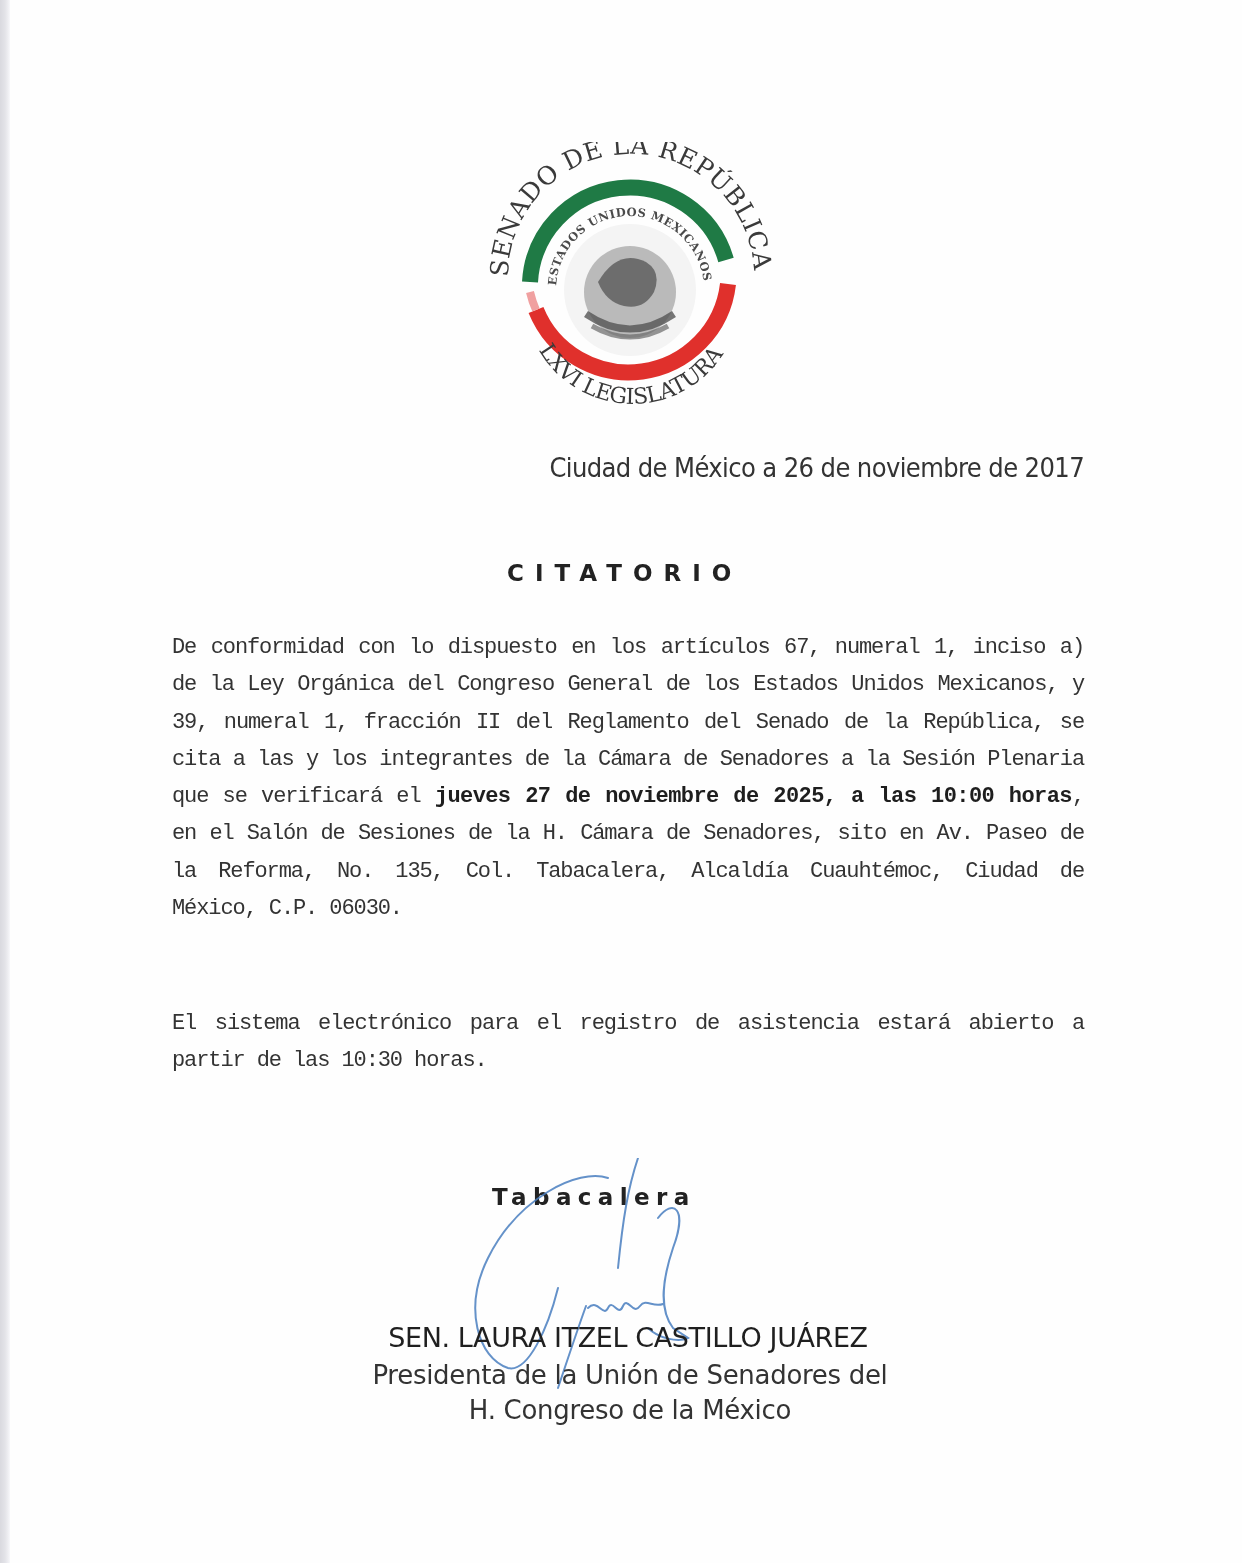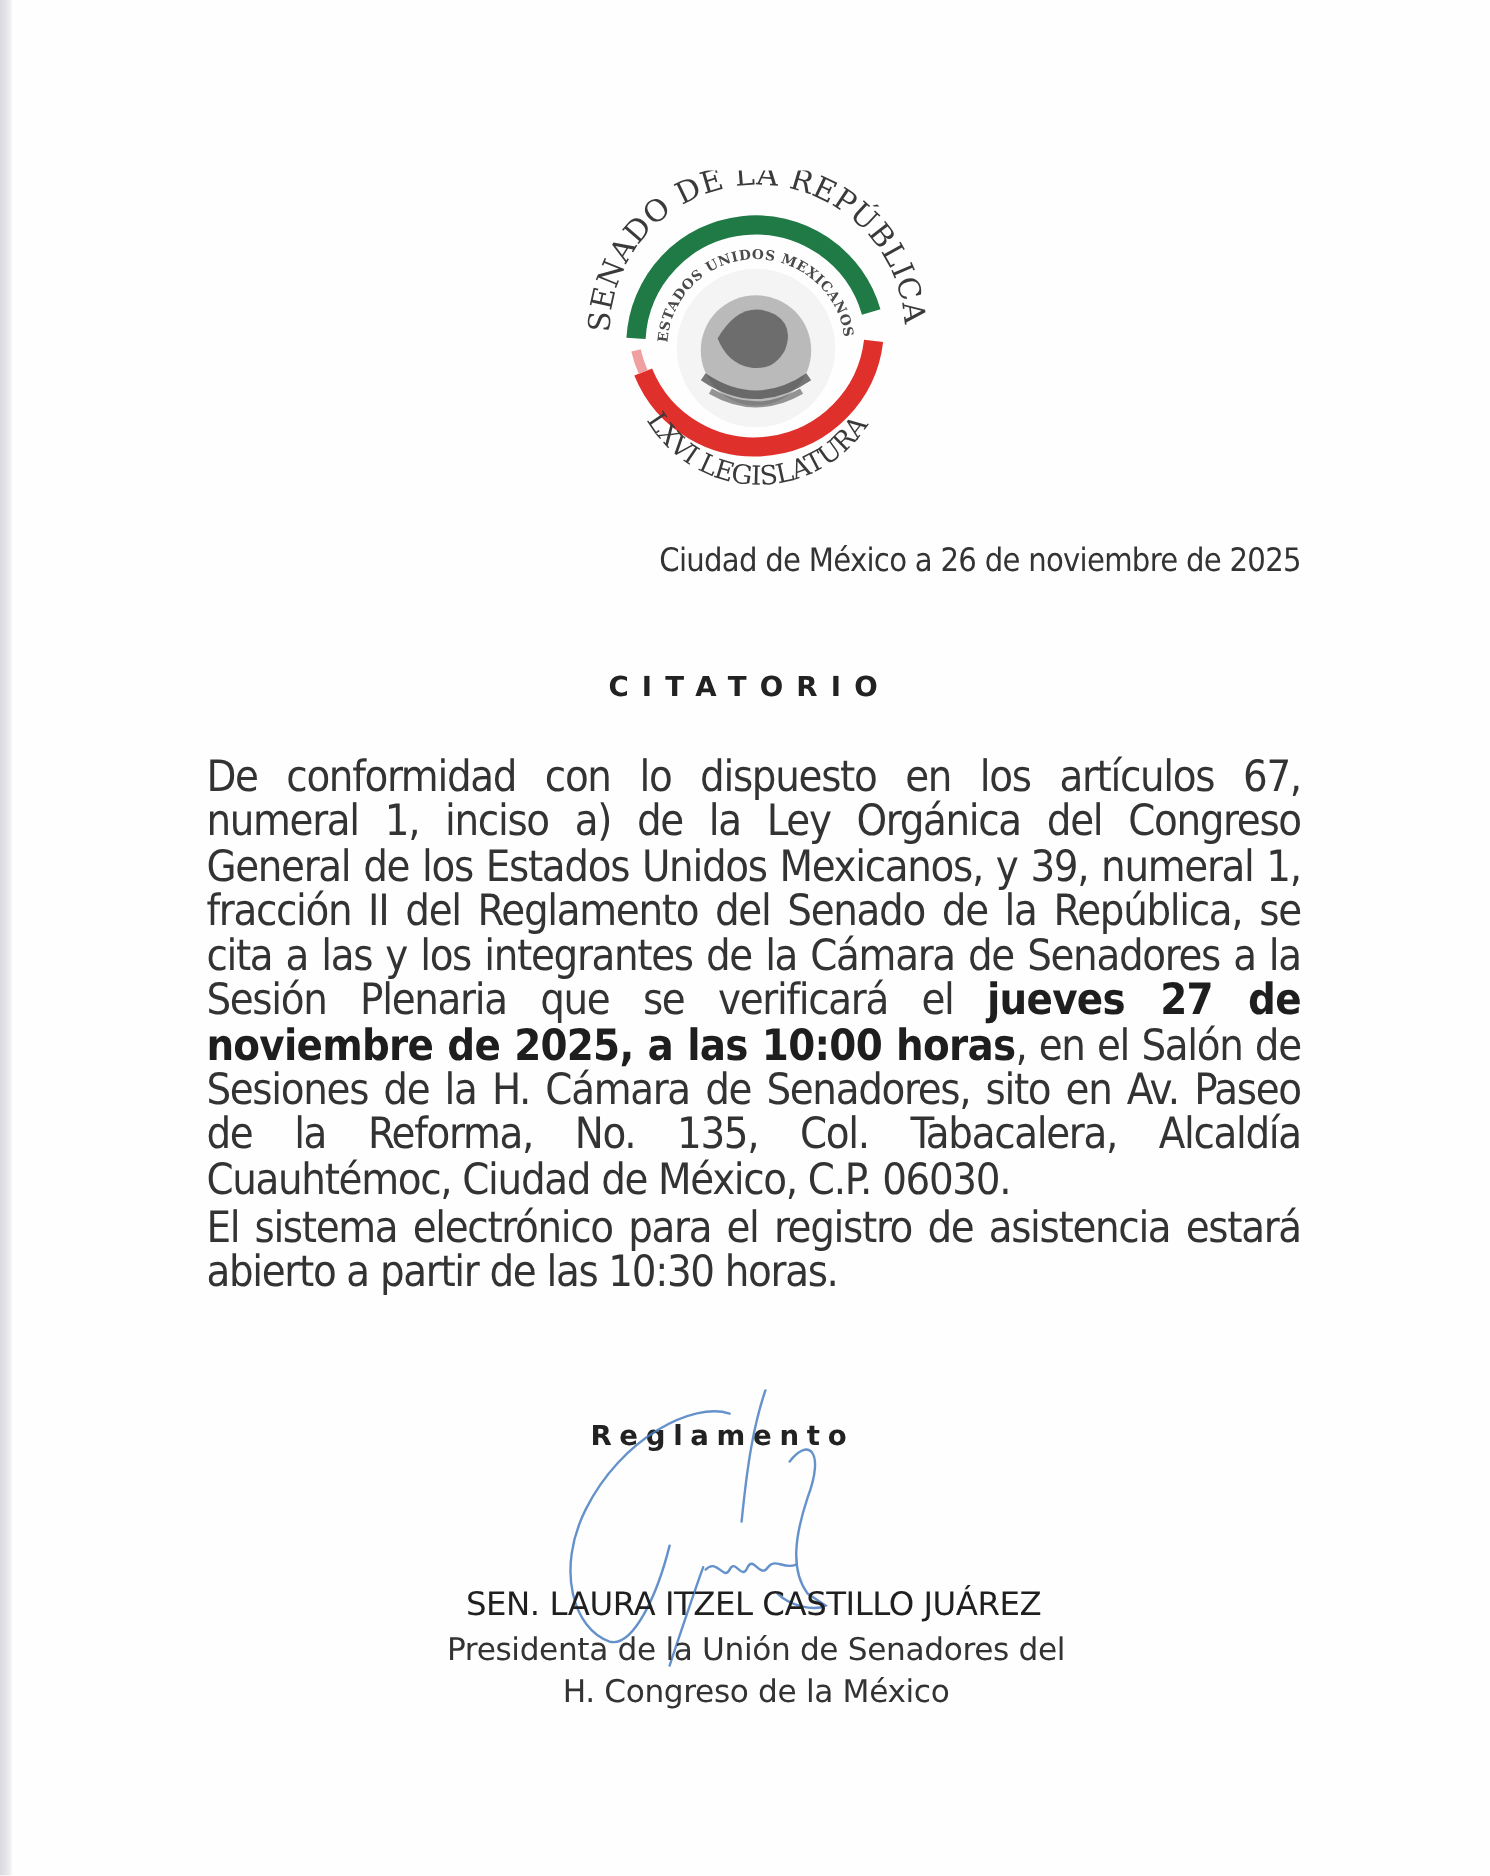--- a/index.html
+++ b/index.html
@@ -88,7 +88,7 @@
   </text>
 </svg>
 
-<div class="date">Ciudad de México a 26 de noviembre de 2025</div>
+<div class="date">Ciudad de México a 26 de noviembre de 2017</div>
 
 <div class="title">CITATORIO</div>
 

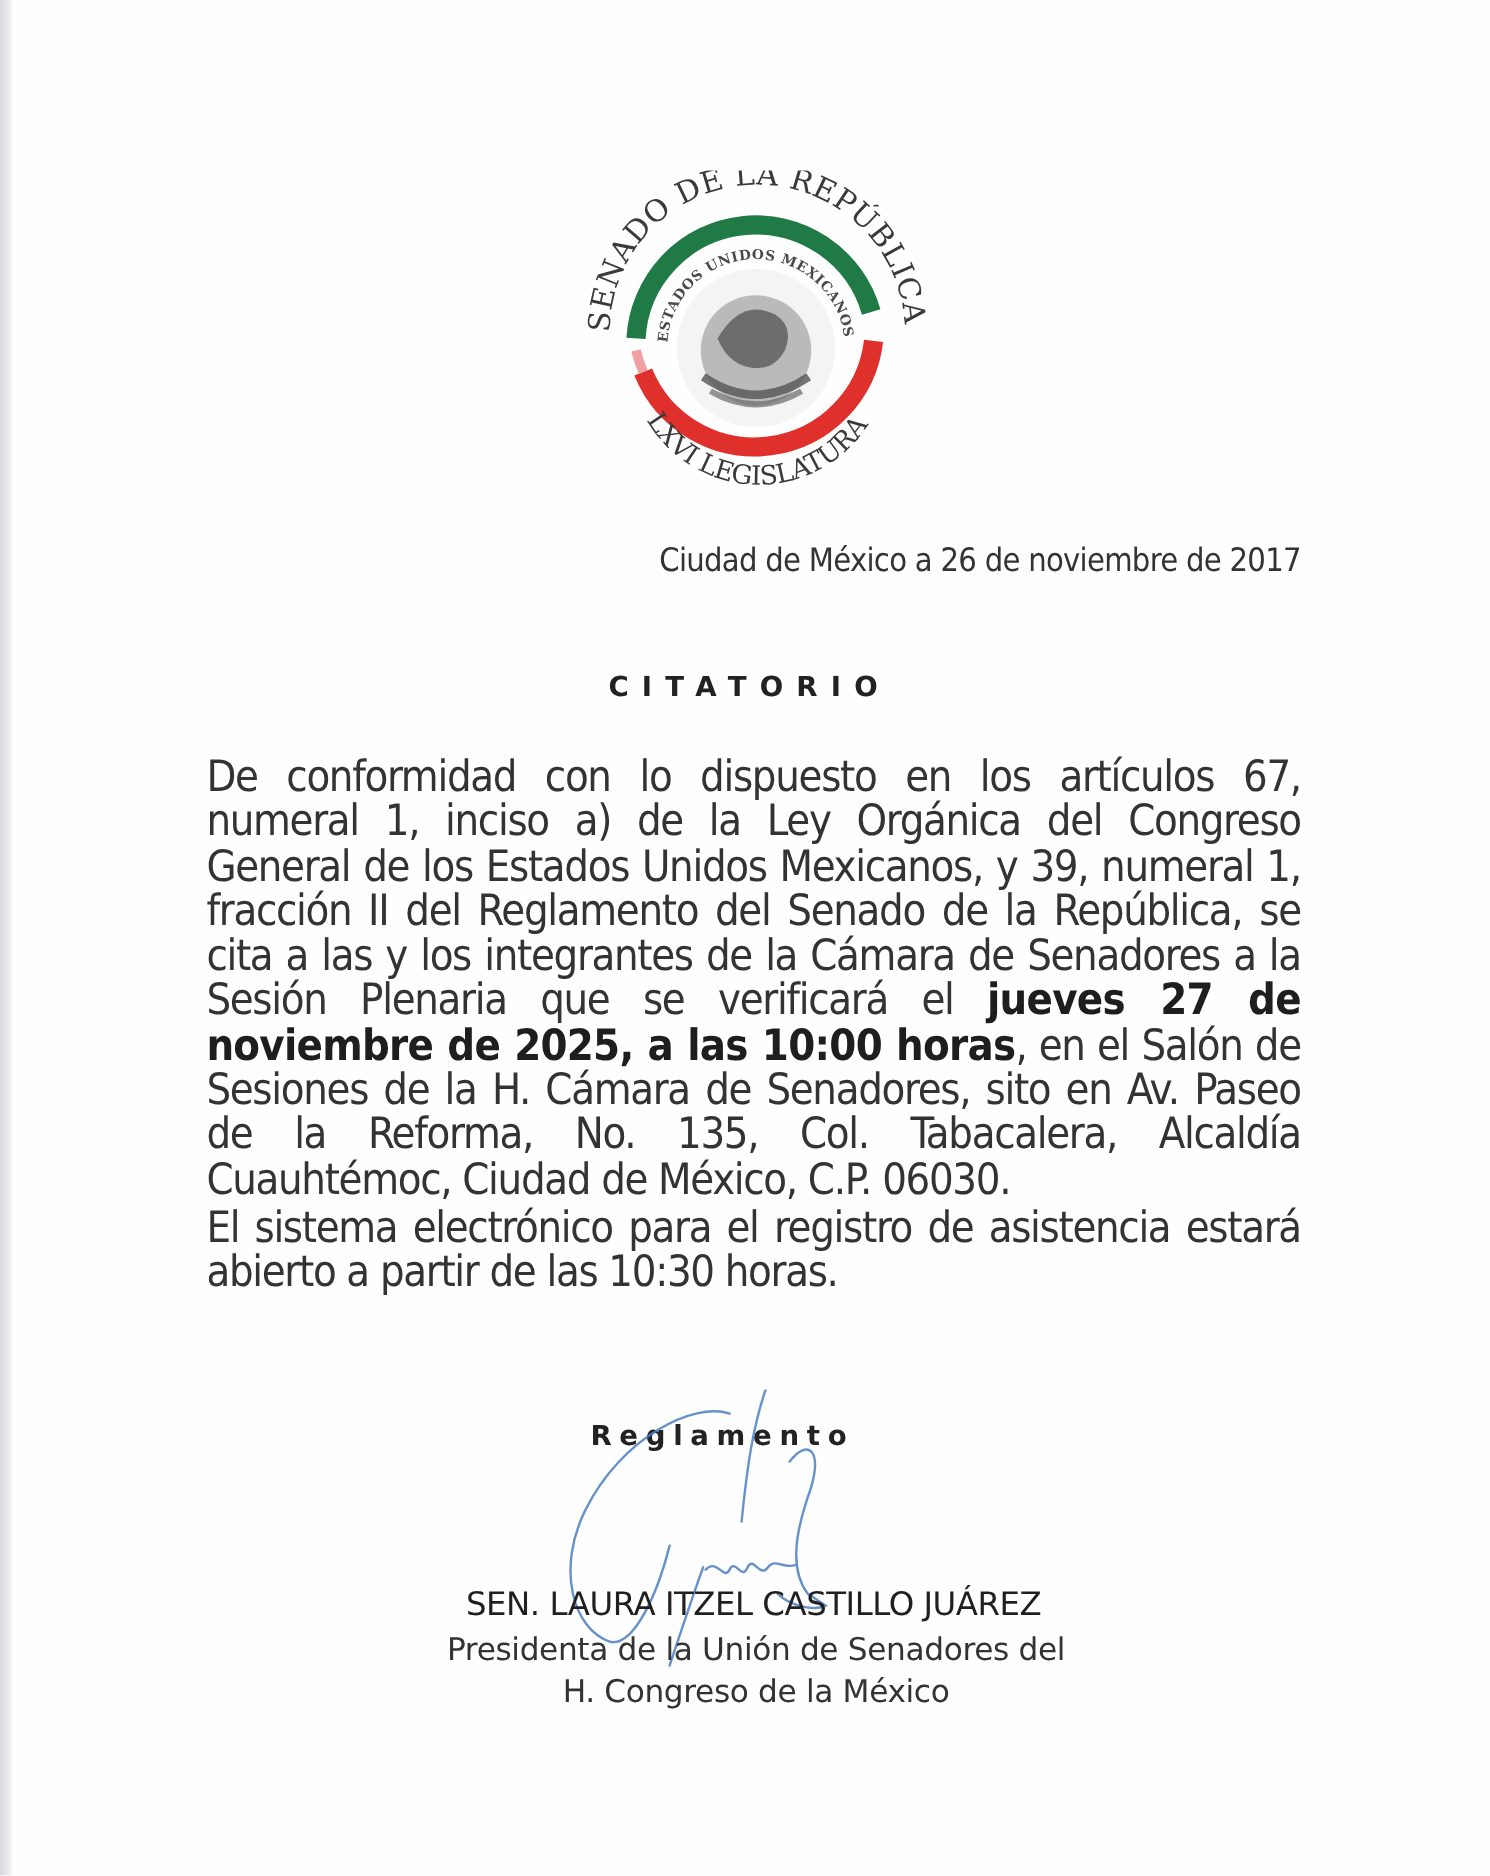--- a/index.html
+++ b/index.html
@@ -29,9 +29,10 @@
   }
   .body-text {
     position: absolute; left: 172px; width: 912px;
-    font-size: 36px; line-height: 37.3px; letter-spacing: -1.1px;
+    font-size: 22px; line-height: 37.3px; letter-spacing: -1.1px;
     text-align: justify; color: #333;
     font-stretch: condensed;
+    font-family: Liberation Mono, monospace;
   }
   .p1 { top: 629px; }
   .p2 { top: 1005px; }

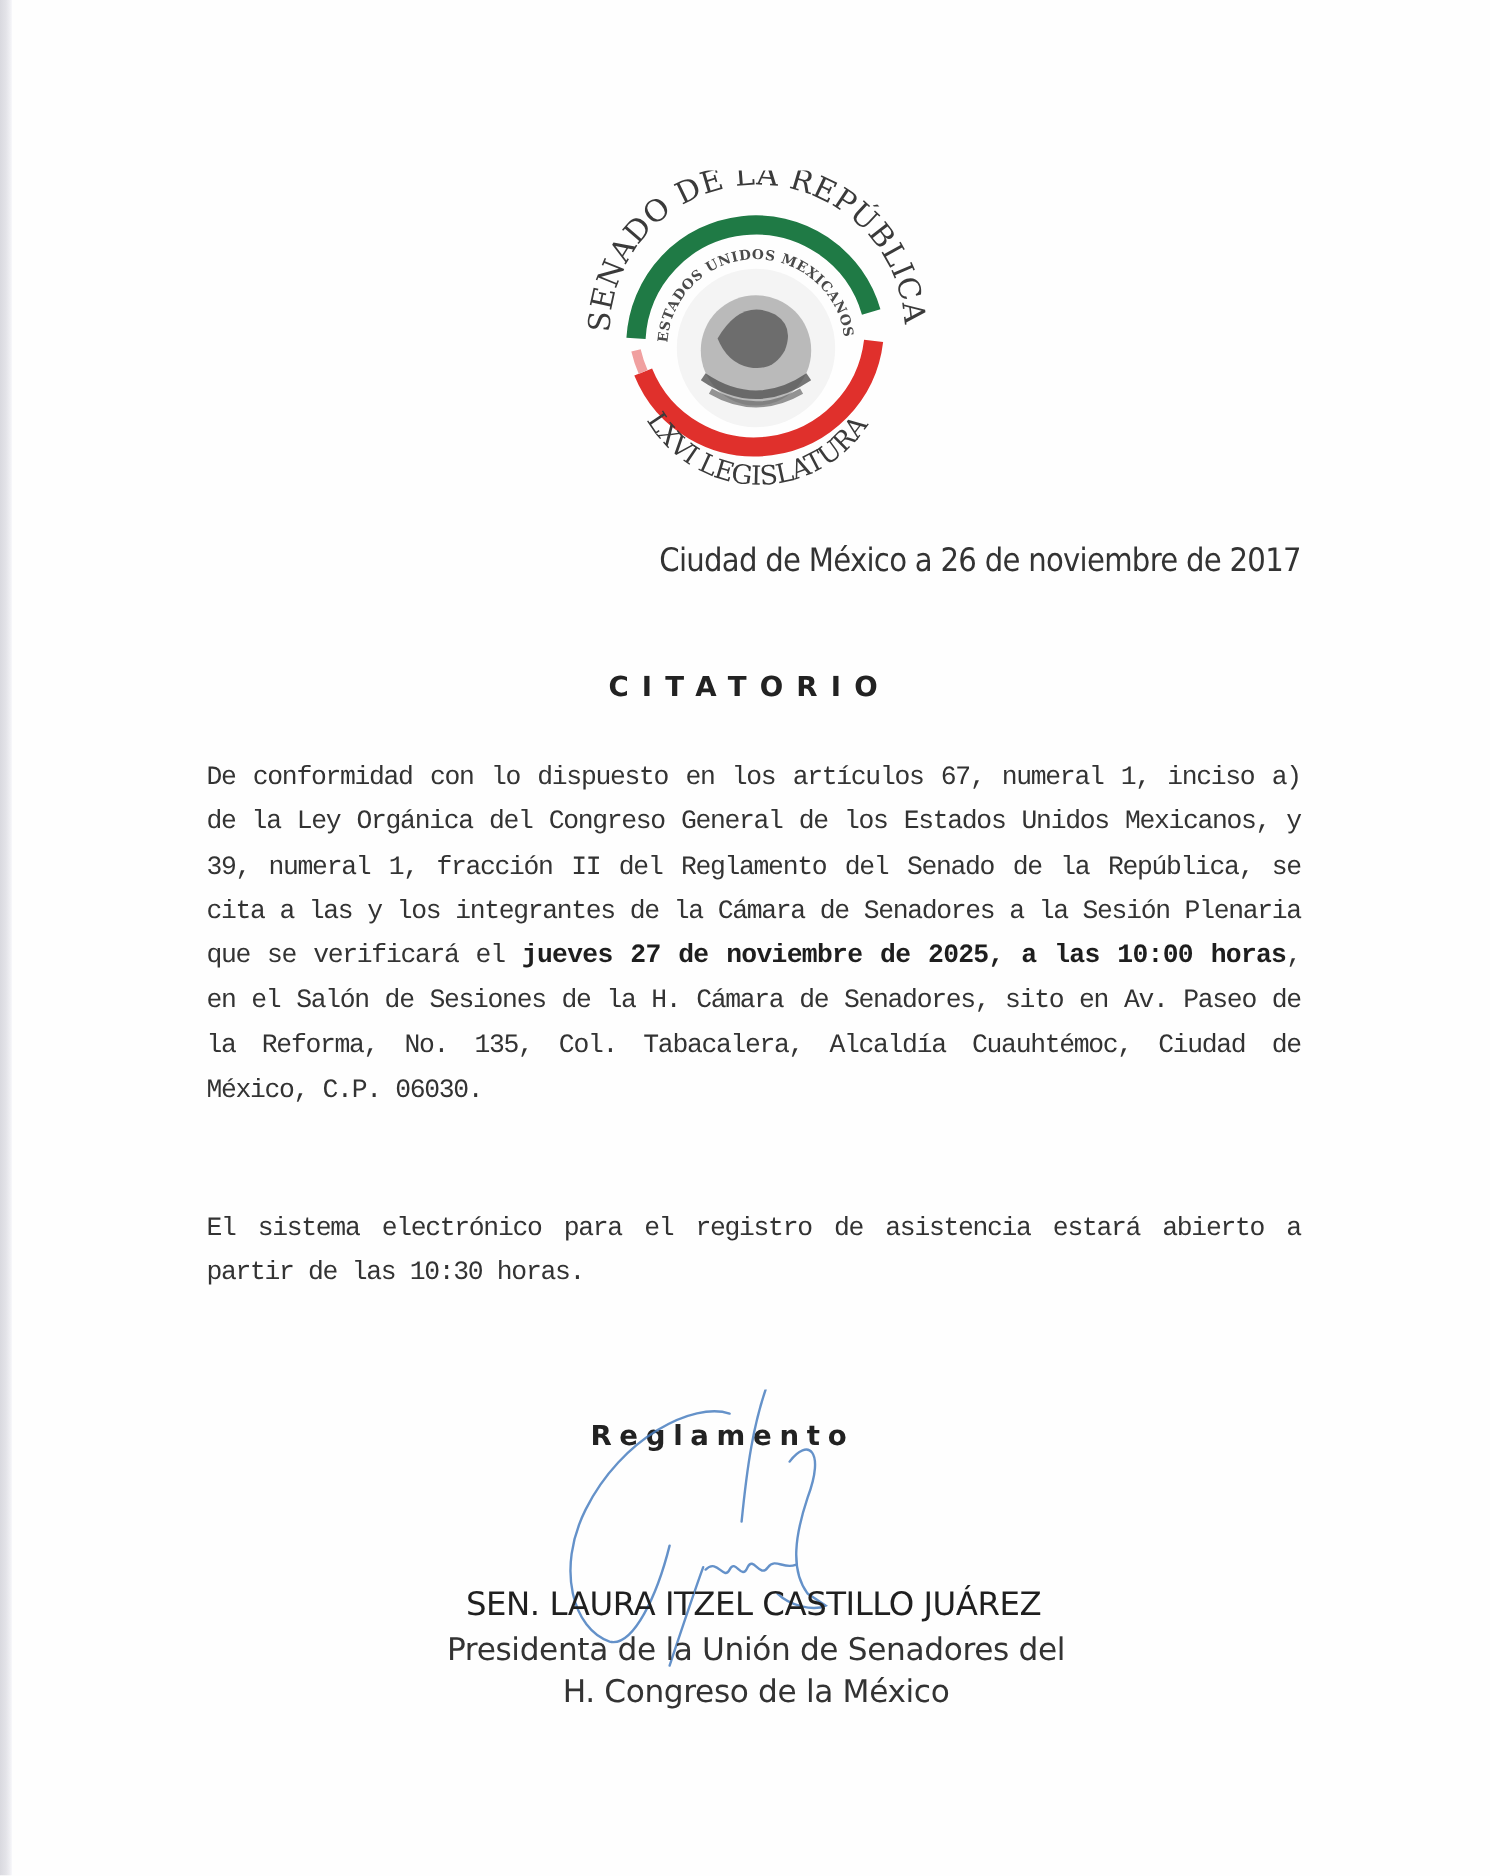--- a/index.html
+++ b/index.html
@@ -97,7 +97,7 @@
 
 <div class="body-text p2">El sistema electrónico para el registro de asistencia estará abierto a partir de las 10:30 horas.</div>
 
-<div class="closing">Reglamento</div>
+<div class="closing">Tabacalera</div>
 
 <svg class="signature" viewBox="0 0 250 250">
   <g fill="none" stroke="#4a7fc0" stroke-width="2" stroke-linecap="round" opacity="0.85">

